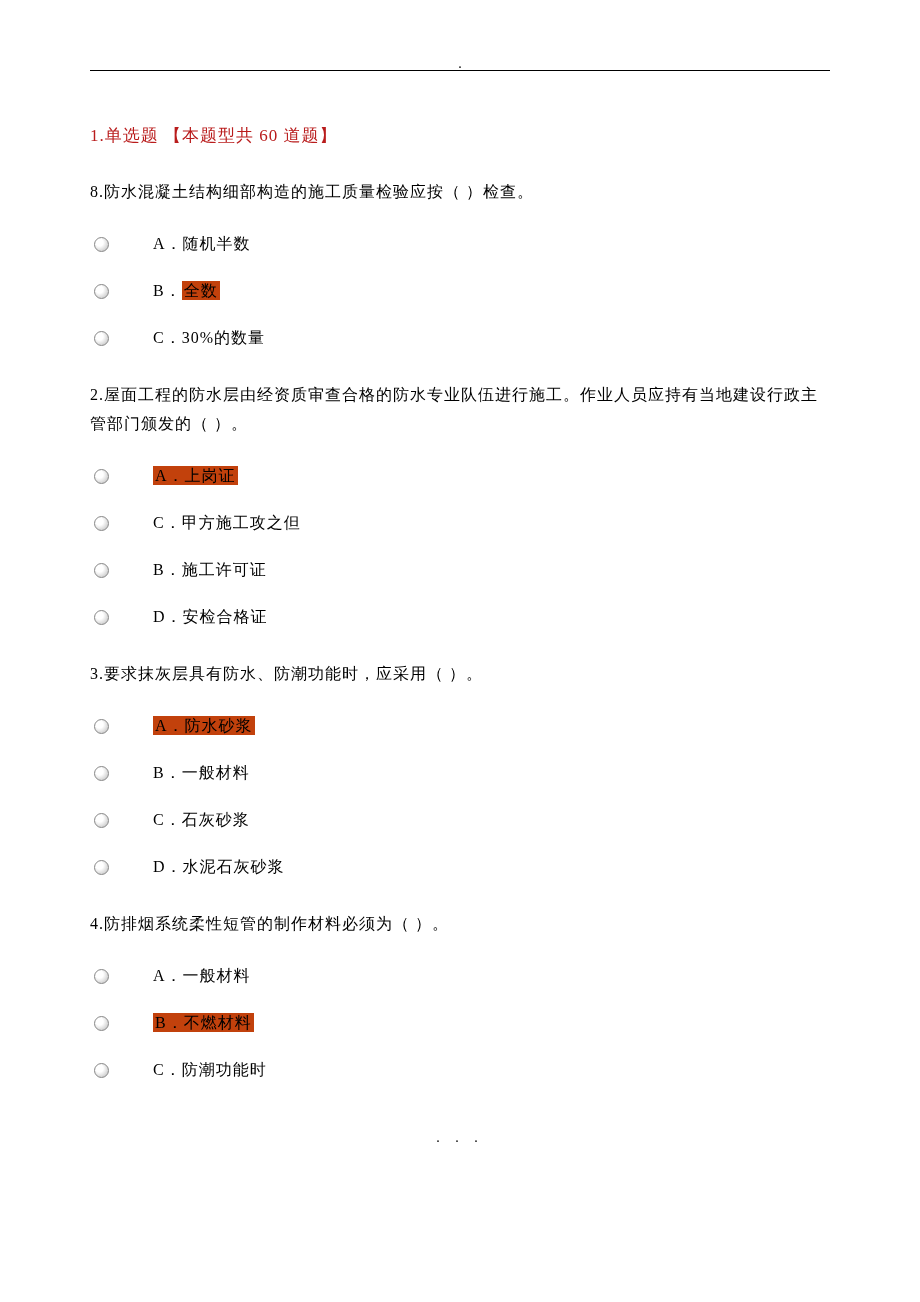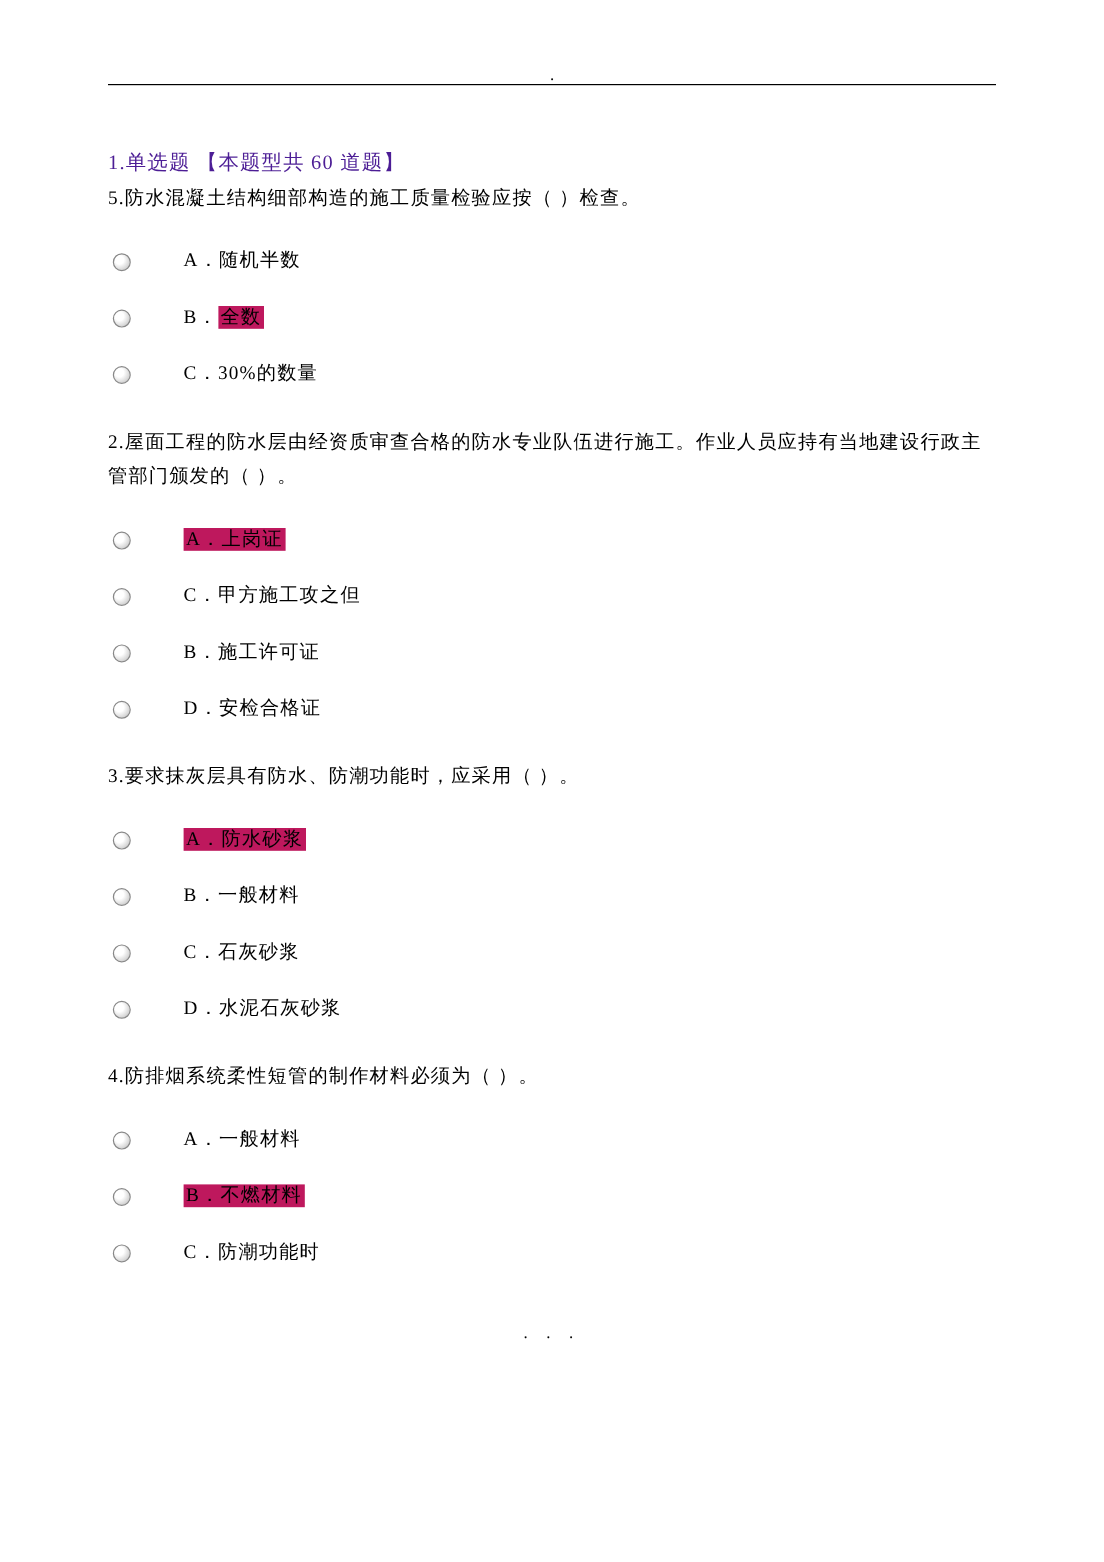--- a/index.html
+++ b/index.html
@@ -29,8 +29,9 @@
       font-size: 14px;
     }
     .section-title {
-      color: #4c1d95;
+      color: #b91c1c;
       font-size: 17px;
+      margin-bottom: 26px;
       letter-spacing: 1px;
     }
     .question-text {

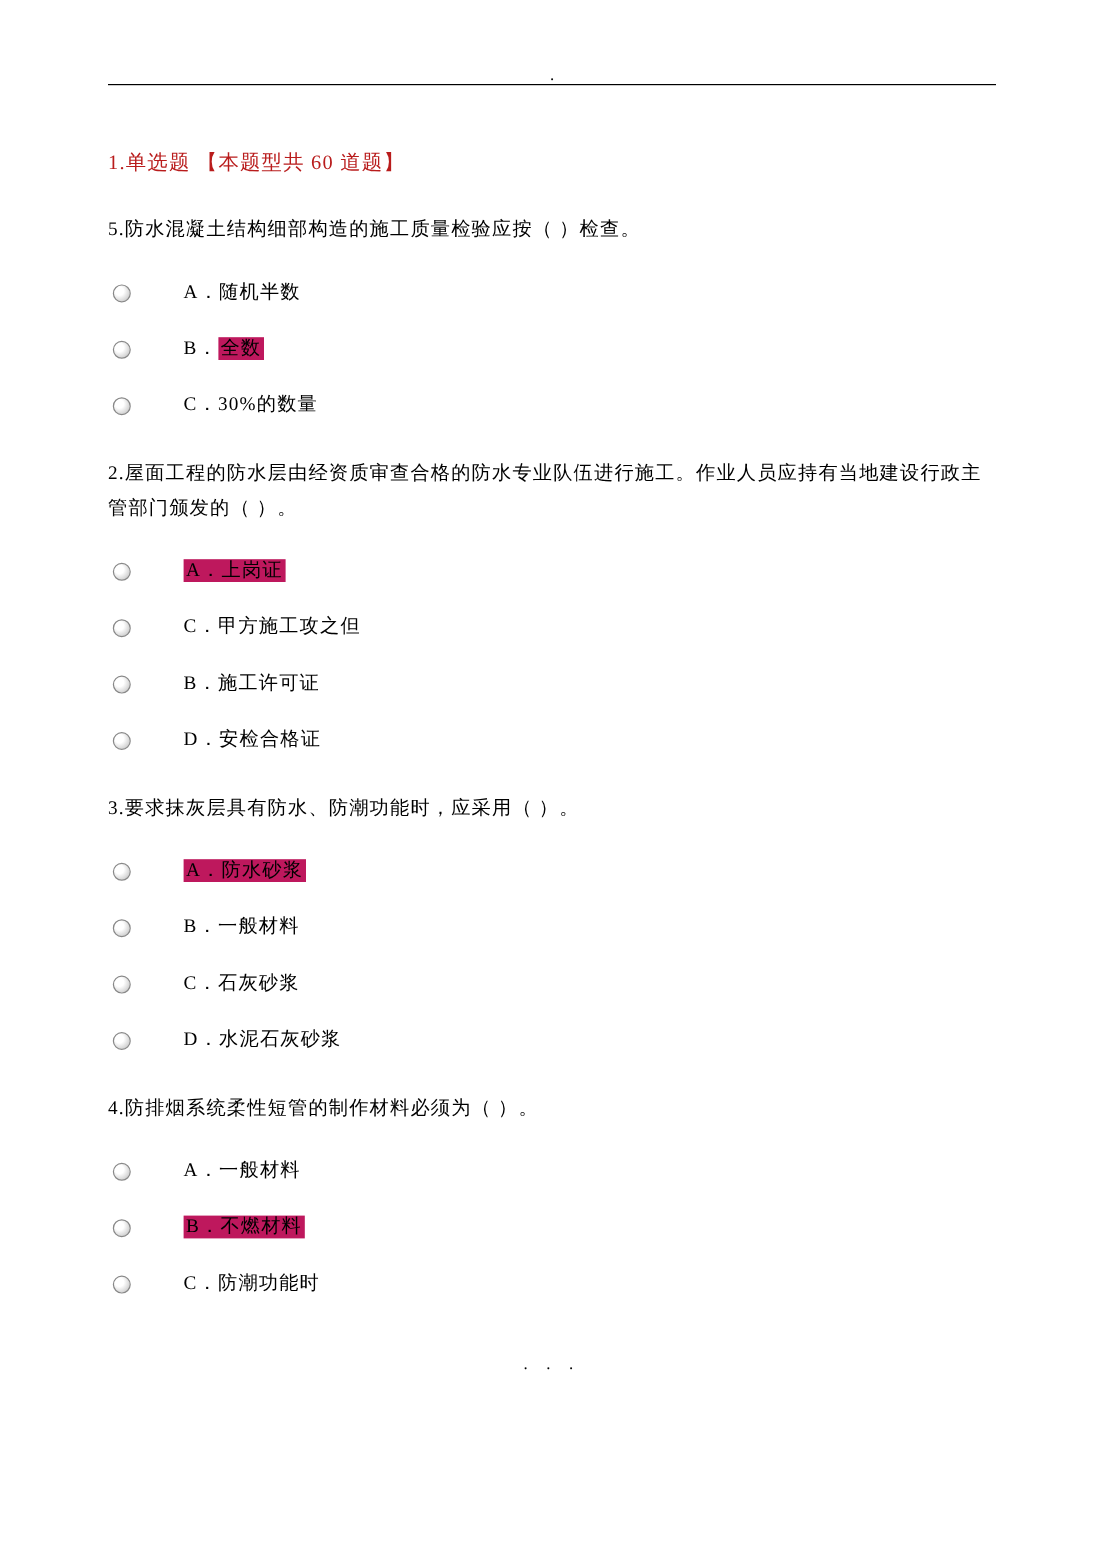--- a/index.html
+++ b/index.html
@@ -83,7 +83,7 @@
 
   <div class="section-title">1.单选题 【本题型共 60 道题】</div>
 
-  <div class="question-text">5.防水混凝土结构细部构造的施工质量检验应按（  ）检查。</div>
+  <div class="question-text">8.防水混凝土结构细部构造的施工质量检验应按（  ）检查。</div>
   <div class="options">
     <div class="option-row">
       <span class="radio-circle"></span>

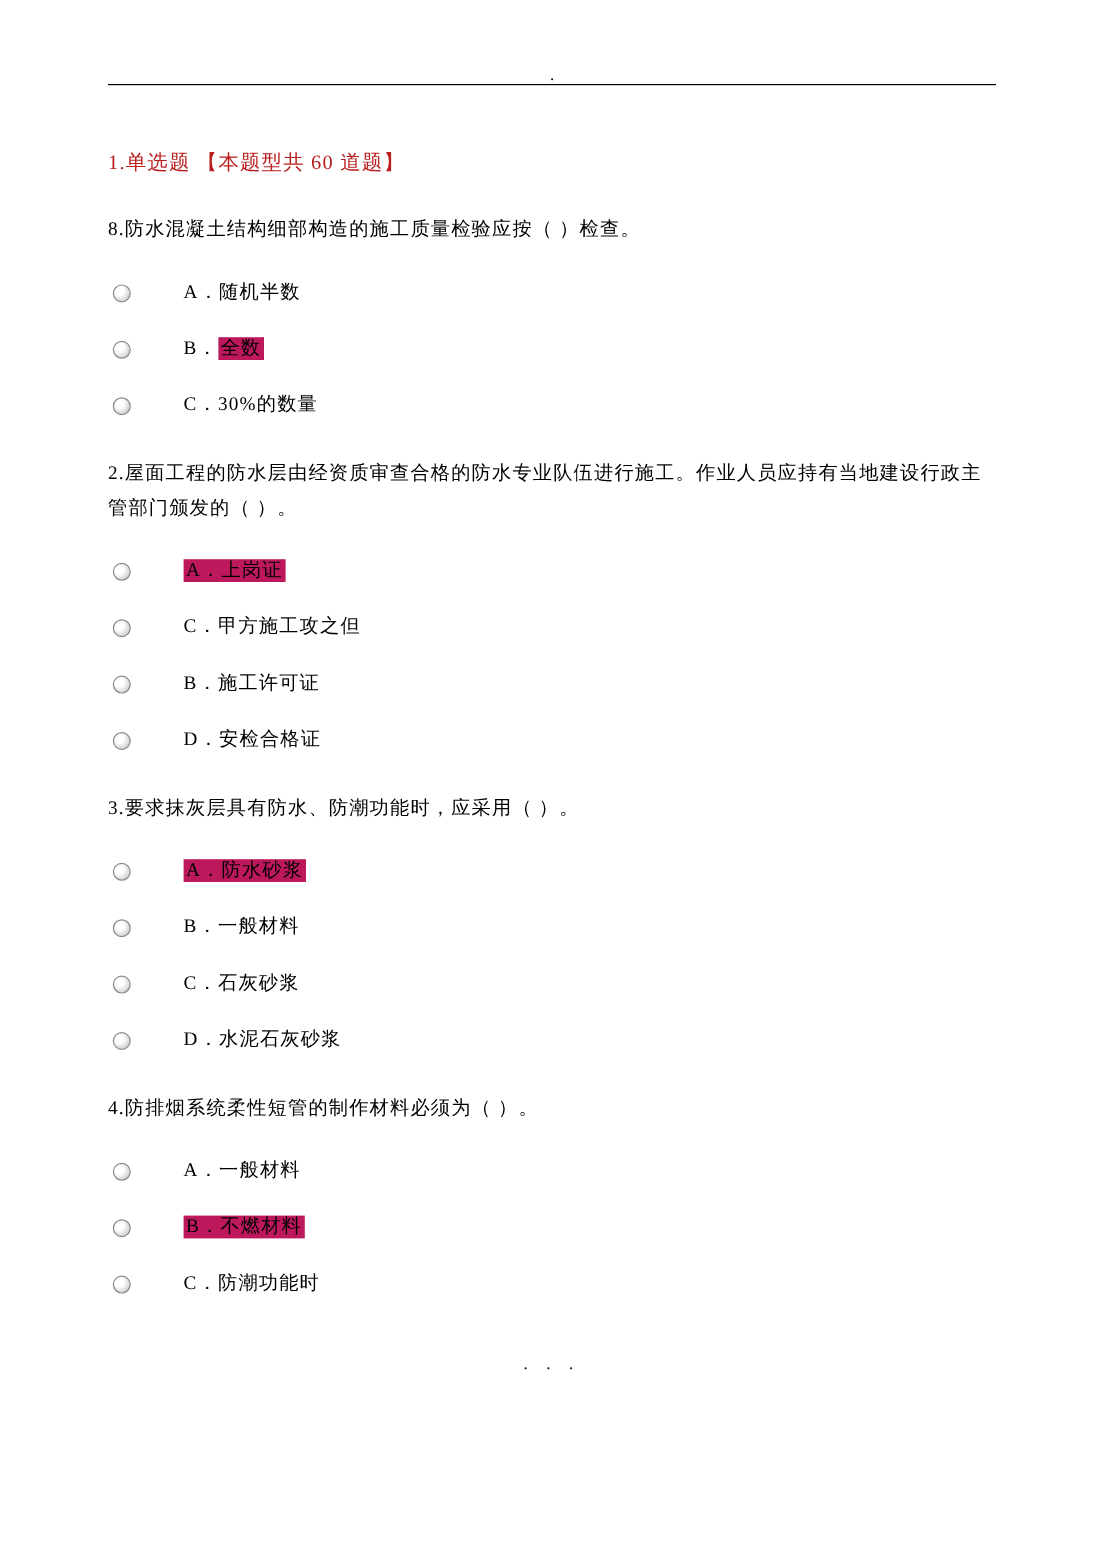--- a/index.html
+++ b/index.html
@@ -64,7 +64,7 @@
       letter-spacing: 1px;
     }
     .highlight {
-      background-color: #be185d;
+      background-color: #c2410c;
       padding: 1px 2px;
     }
     .footer-dots {

